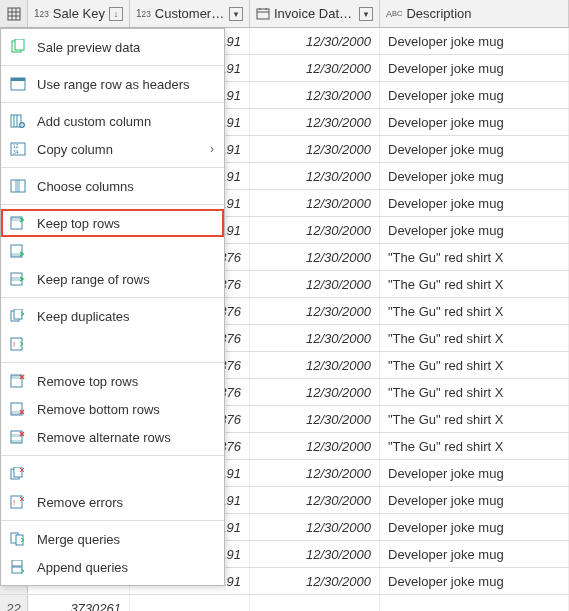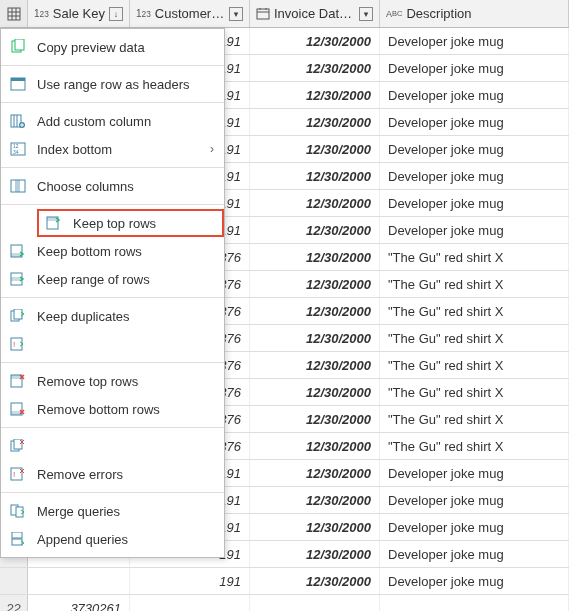--- a/index.html
+++ b/index.html
@@ -345,7 +345,7 @@
           <rect x="5" y="0" width="9" height="11" fill="#fff" stroke="#2b6"></rect>
         </svg>
       </span>
-    <span class="menu-label">Copy preview data</span>
+    <span class="menu-label">Sale preview data</span>
   </div>
   <div class="menu-sep"></div>
   <div class="menu-item">

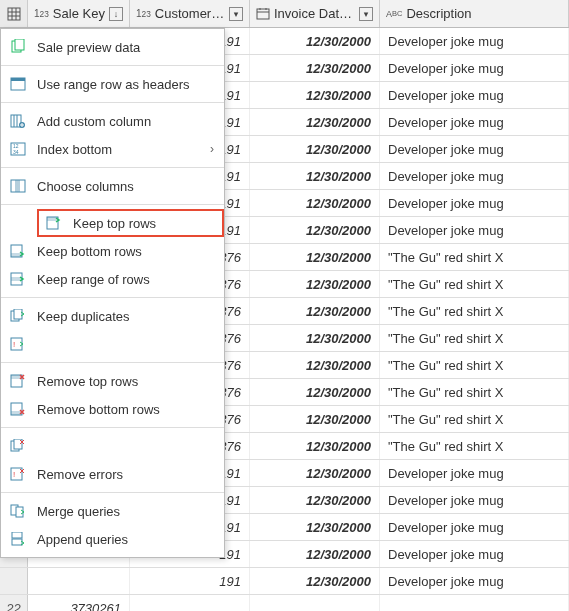--- a/index.html
+++ b/index.html
@@ -93,7 +93,7 @@
   .cell.txt { justify-content: flex-start; }
   .c-salekey { width: 102px; }
   .c-custkey { width: 120px; }
-  .c-invdate  { width: 130px; font-weight: bold; }
+  .c-invdate  { width: 130px; }
   .c-desc     { flex: 1; text-align: right; }
   
   .menu {

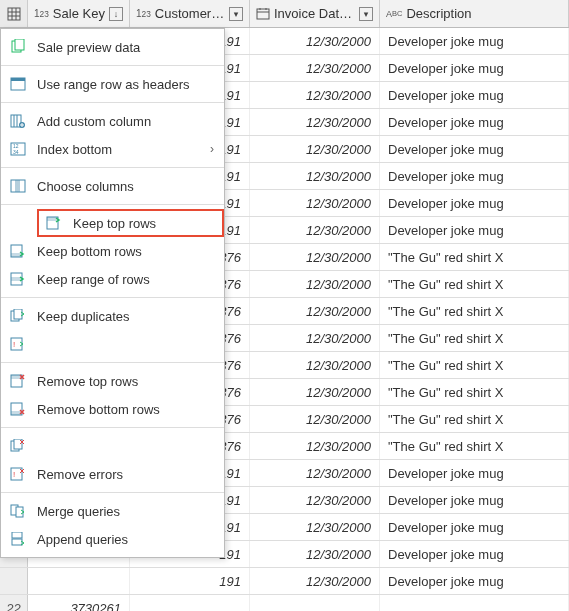--- a/index.html
+++ b/index.html
@@ -378,7 +378,7 @@
           <text x="3" y="12" font-size="5" fill="#48a">34</text>
         </svg>
       </span>
-    <span class="menu-label">Index bottom</span>
+    <span class="menu-label">Copy column</span>
     <span class="menu-sub">›</span>
   </div>
   <div class="menu-sep"></div>

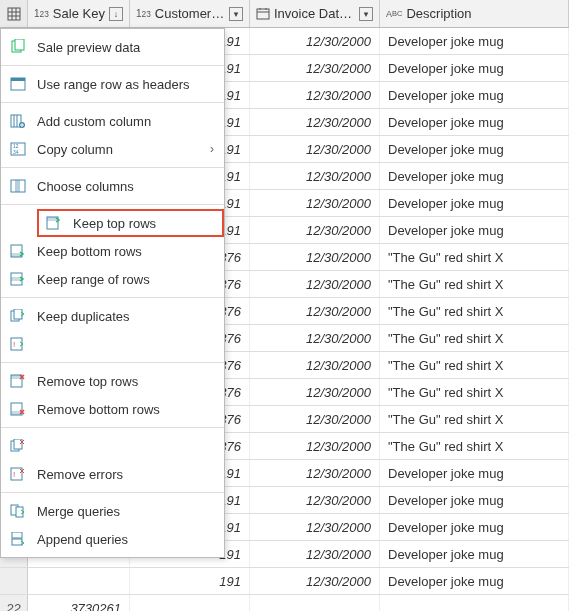--- a/index.html
+++ b/index.html
@@ -118,7 +118,6 @@
   .menu-item.highlight {
     outline: 2px solid #e74a33;
     outline-offset: -2px;
-    margin-left: 36px;
   }
   .menu-icon {
     width: 18px; height: 18px;

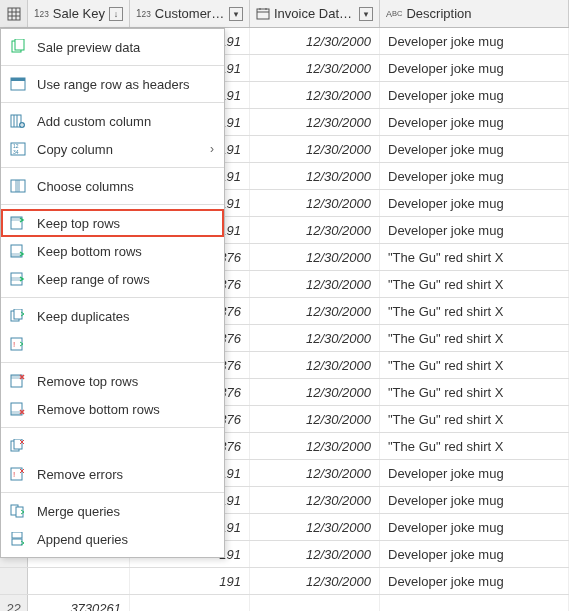--- a/index.html
+++ b/index.html
@@ -409,7 +409,6 @@
           <path d="M10 8l3 2-3 2" fill="none" stroke="#2b6" stroke-width="1.5"></path>
         </svg>
       </span>
-    <span class="menu-label">Keep bottom rows</span>
   </div>
   <div class="menu-item">
     <span class="menu-icon">

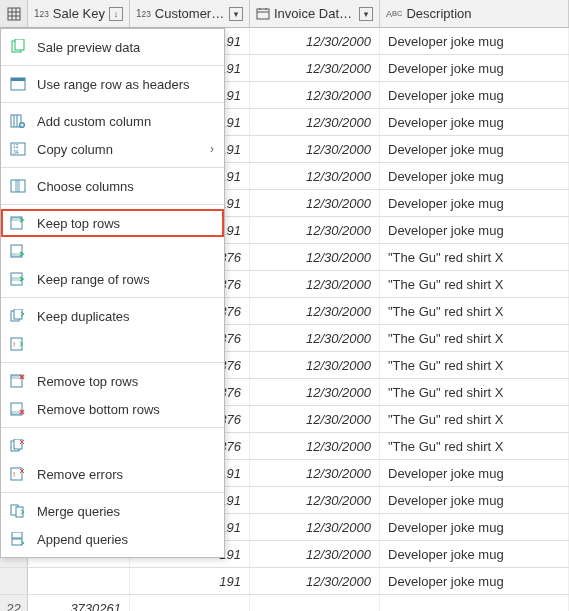--- a/index.html
+++ b/index.html
@@ -461,6 +461,17 @@
       </span>
     <span class="menu-label">Remove bottom rows</span>
   </div>
+  <div class="menu-item">
+    <span class="menu-icon">
+        <svg width="16" height="14" viewBox="0 0 16 14">
+          <rect x="1" y="1" width="11" height="12" fill="none" stroke="#48a"></rect>
+          <rect x="1" y="4" width="11" height="3" fill="#48a" opacity="0.3"></rect>
+          <rect x="1" y="10" width="11" height="3" fill="#48a" opacity="0.3"></rect>
+          <path d="M10 2l4 4M14 2l-4 4" stroke="#d44" stroke-width="1.5"></path>
+        </svg>
+      </span>
+    <span class="menu-label">Remove alternate rows</span>
+  </div>
   <div class="menu-sep"></div>
   <div class="menu-item">
     <span class="menu-icon">

